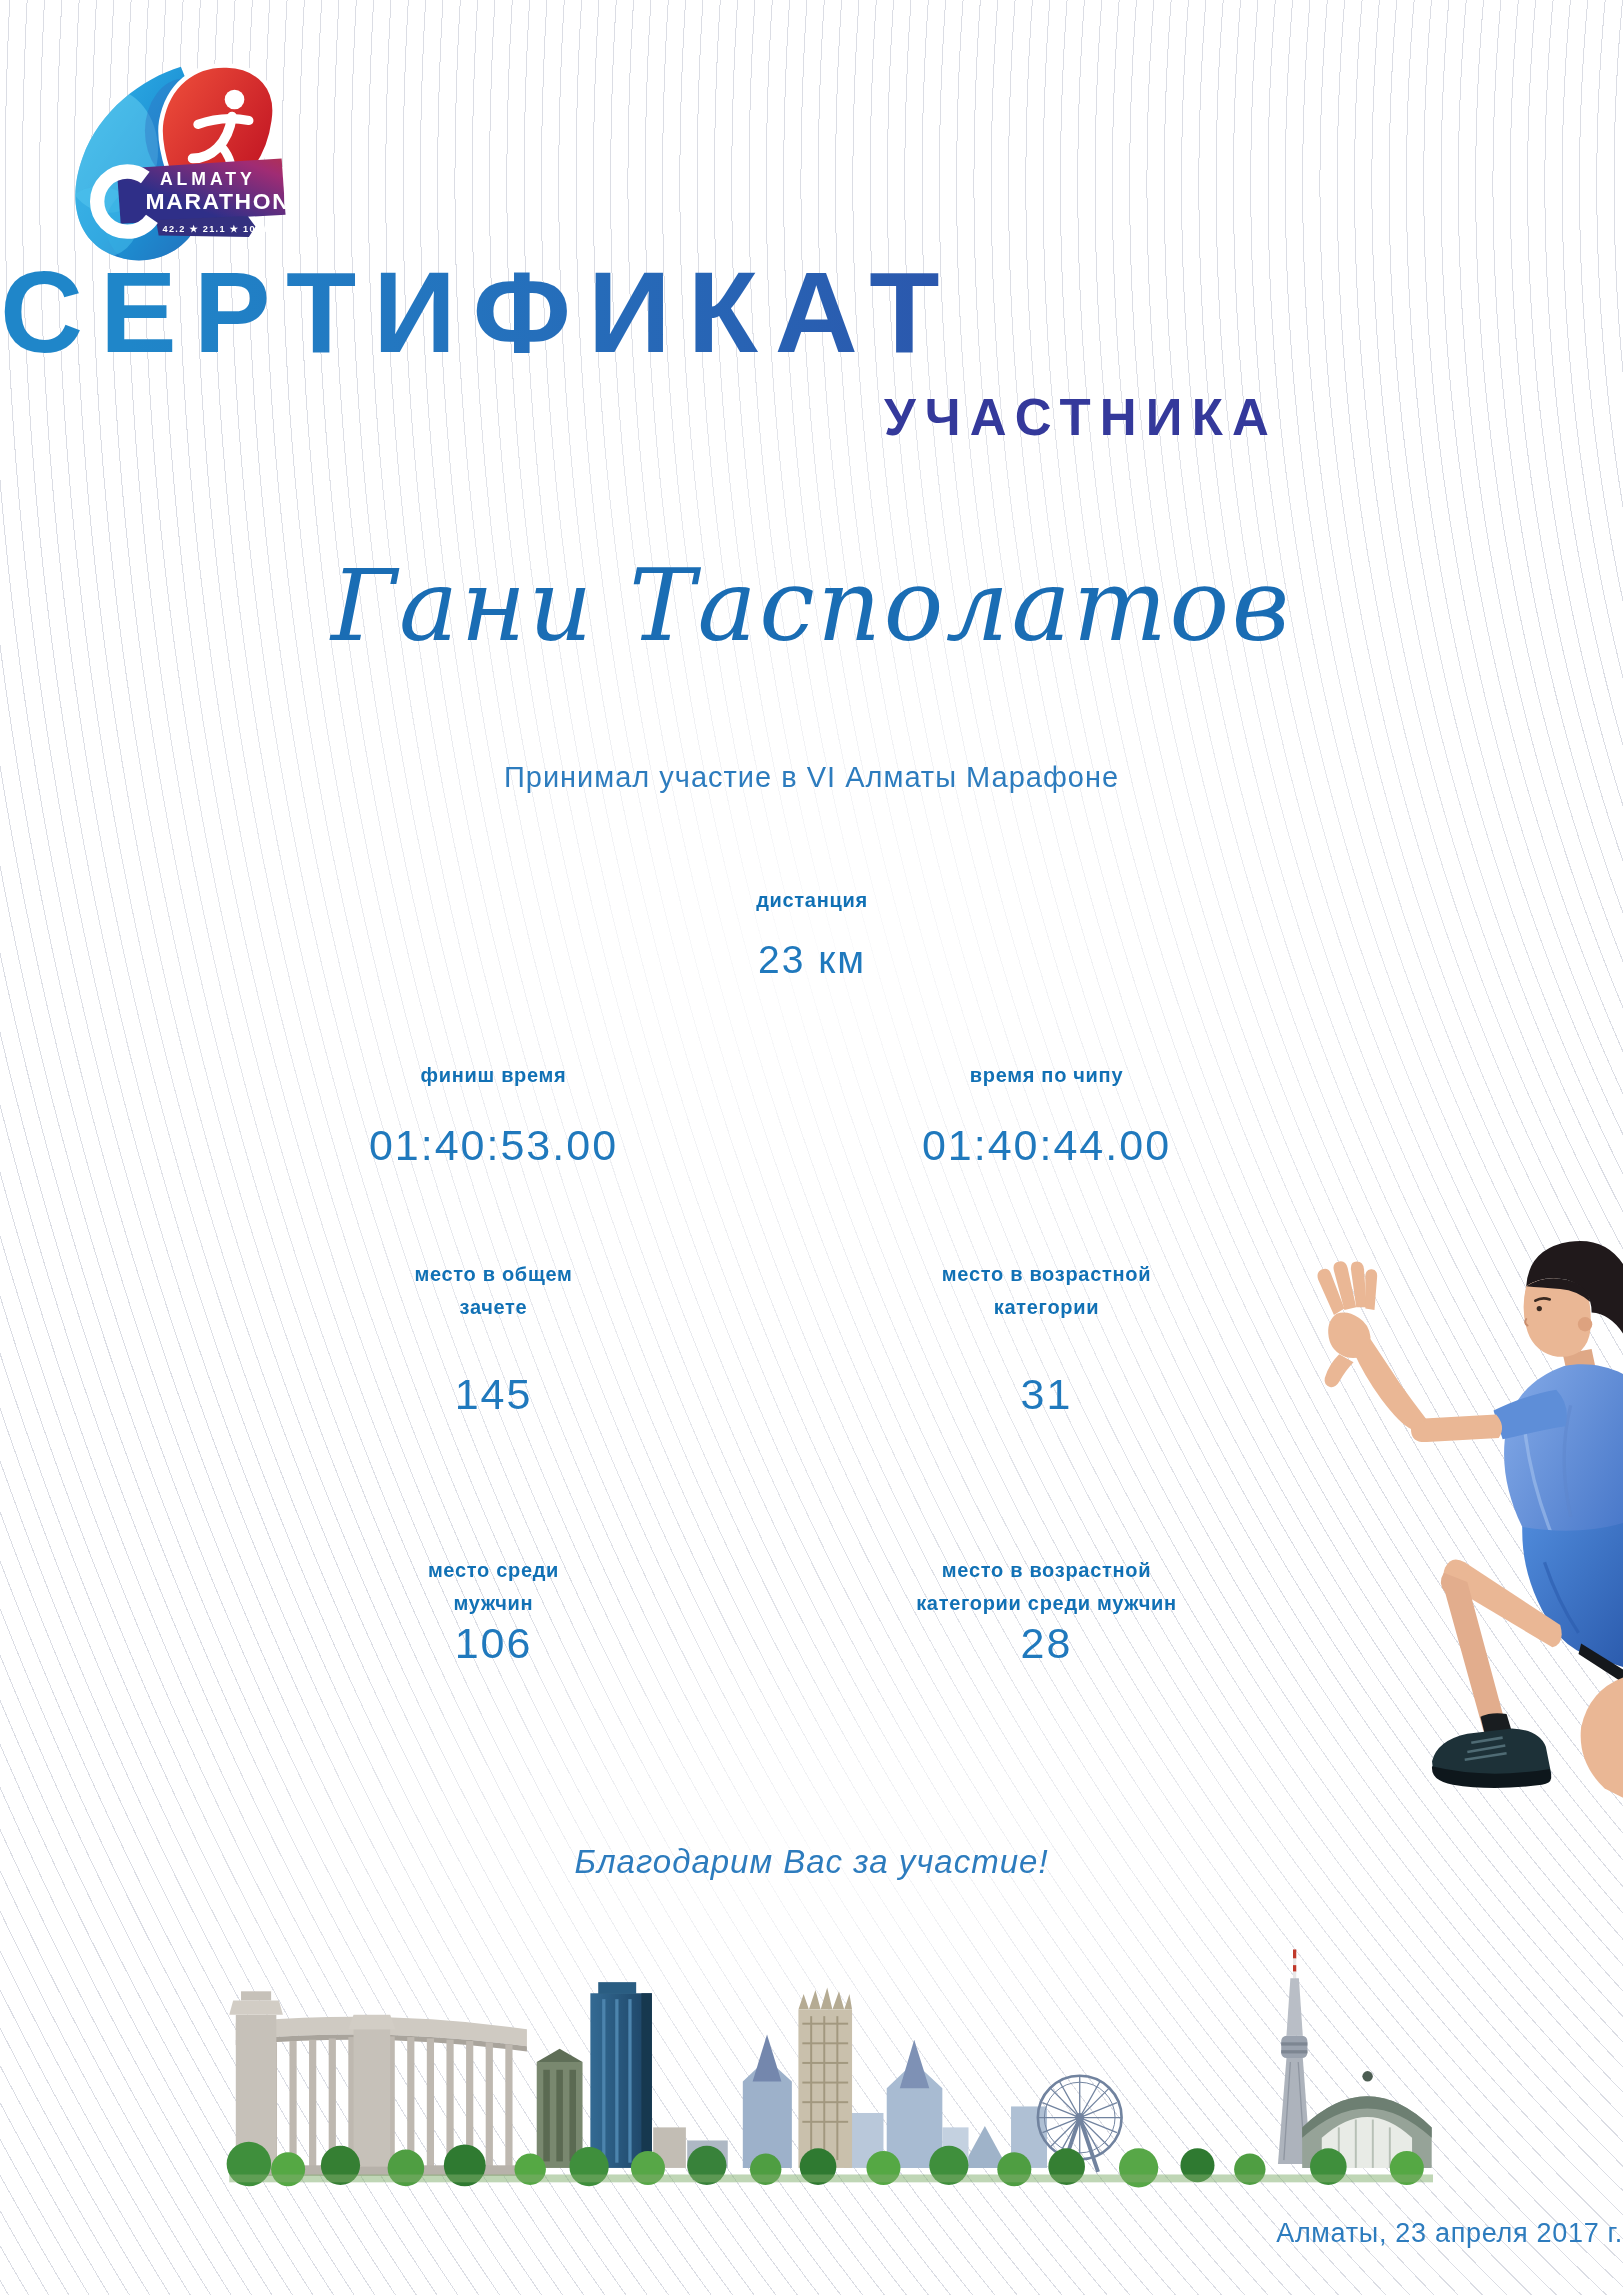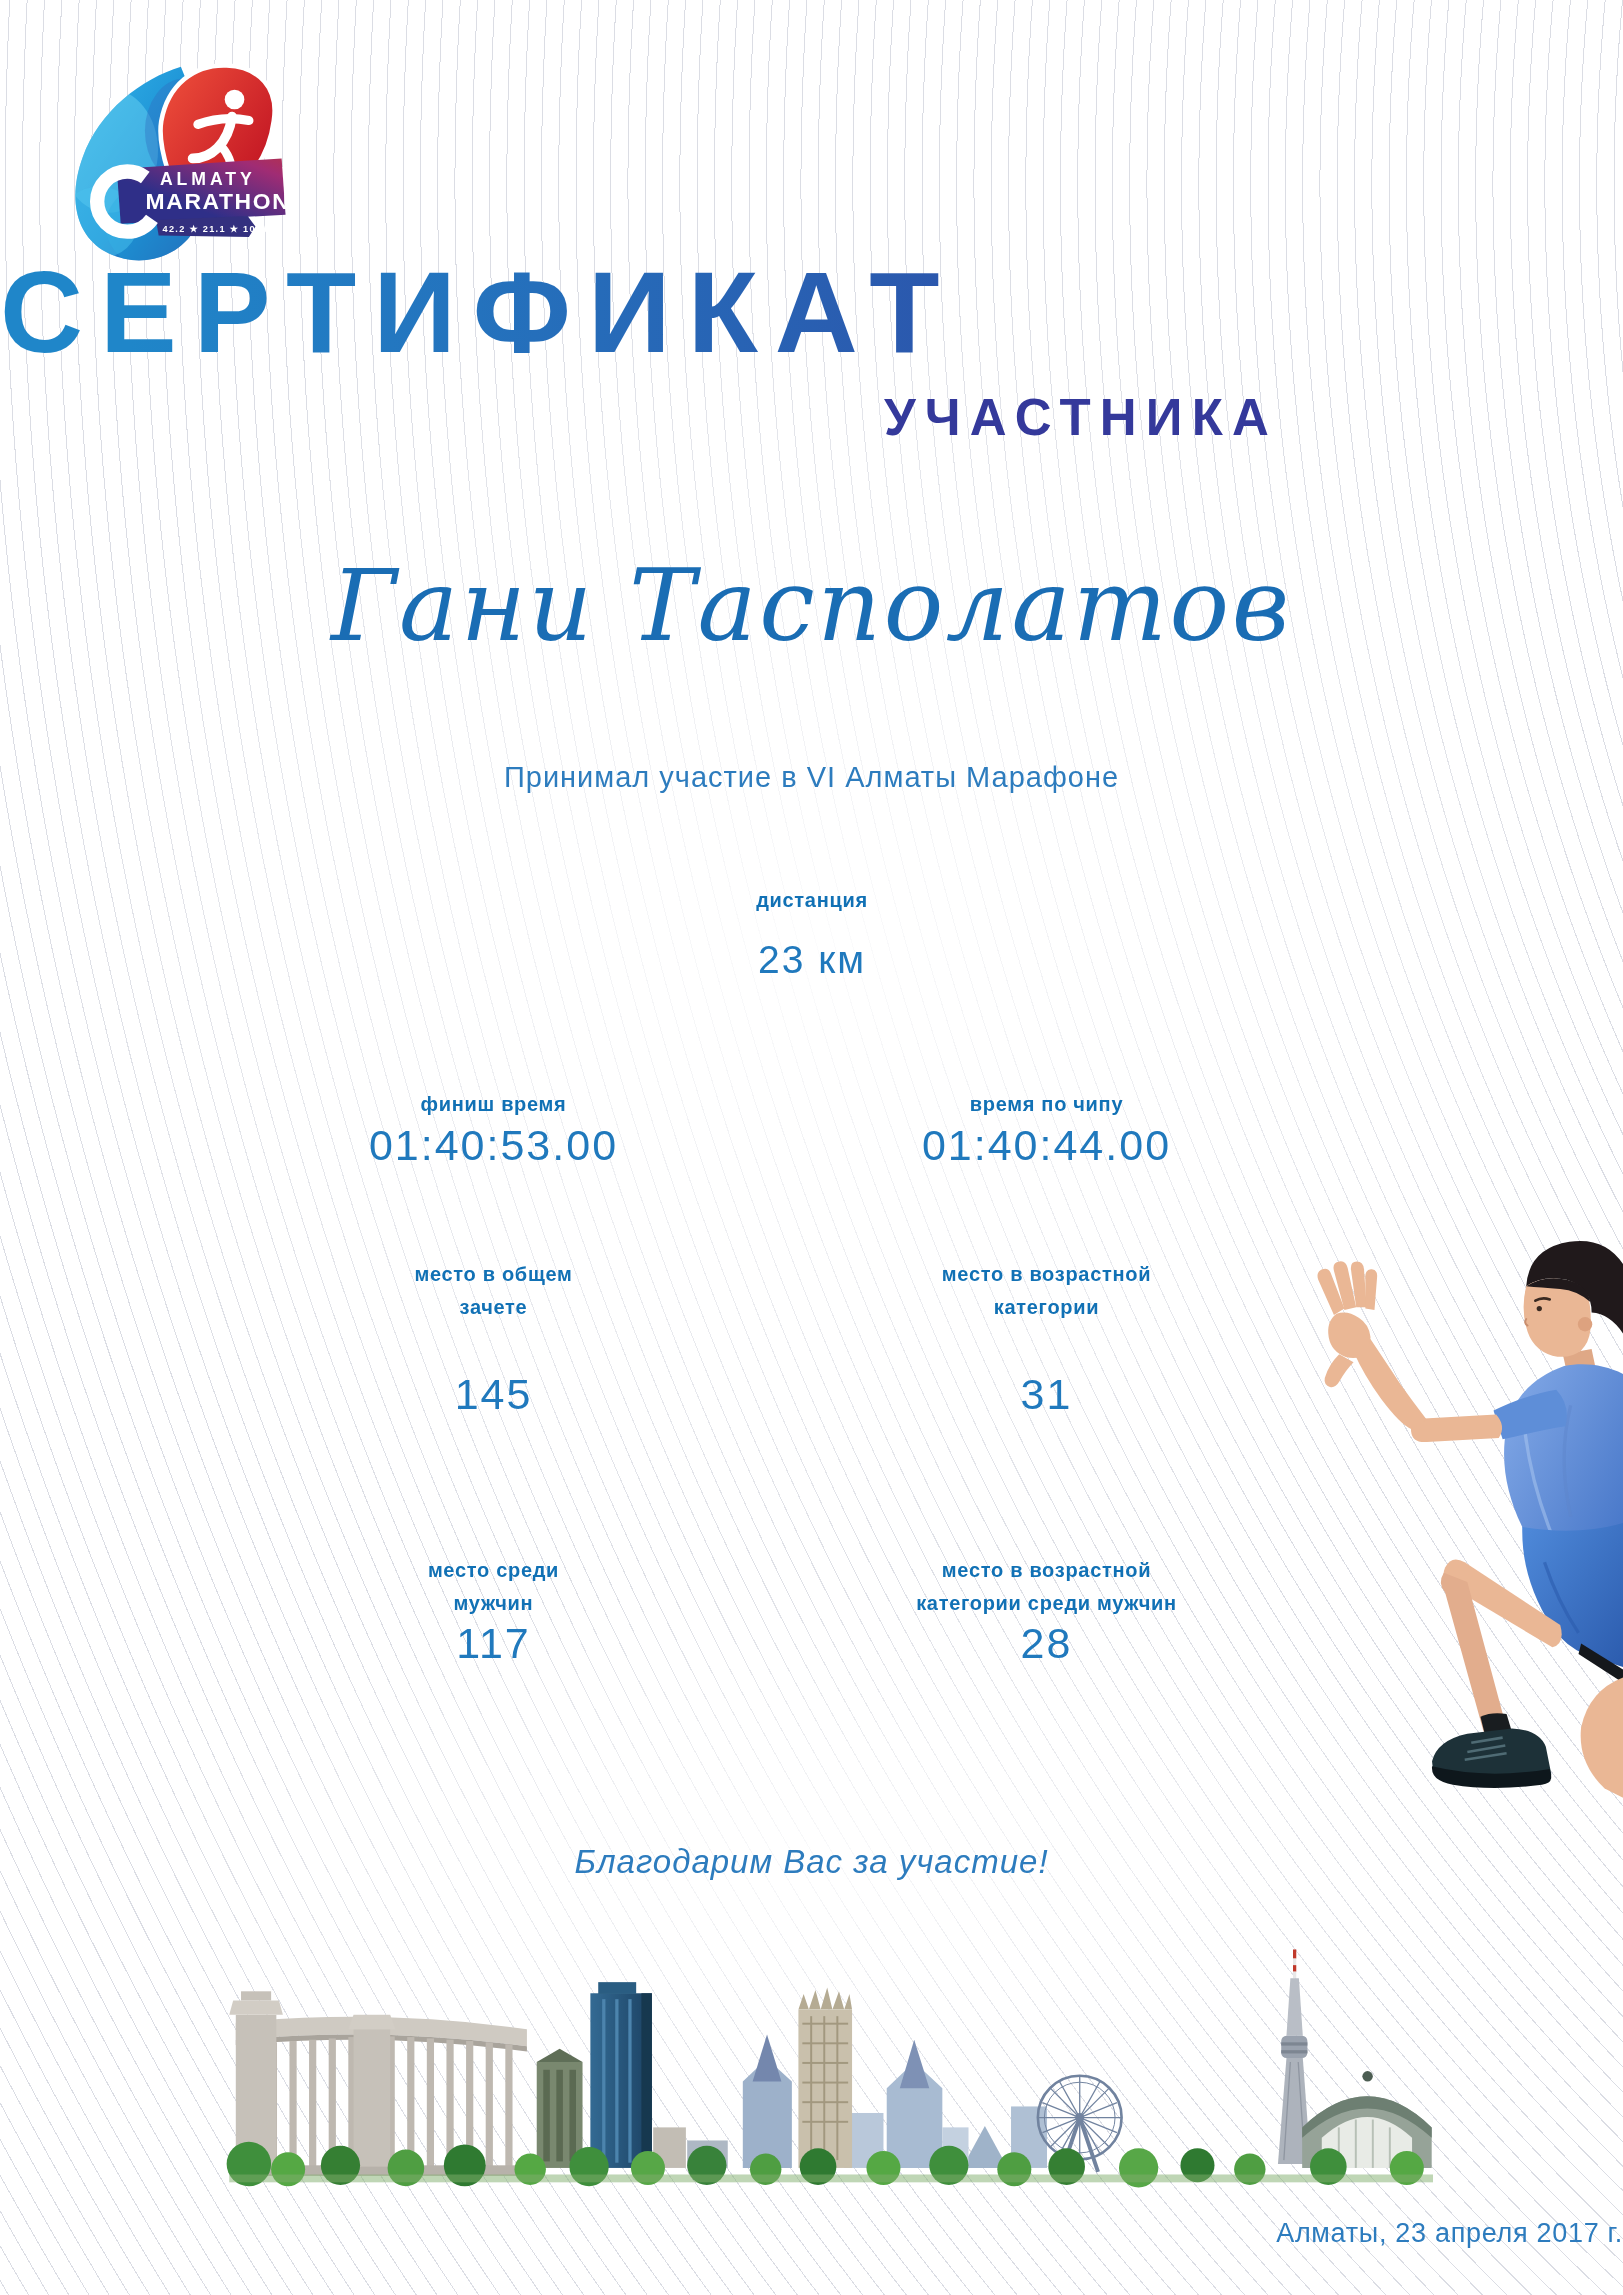--- a/index.html
+++ b/index.html
@@ -39,7 +39,7 @@
   .col-l{left:199px; width:589px; text-align:center;}
   .col-r{left:752px; width:589px; text-align:center;}
   .row-dist-l{top:884px;} .row-dist-v{top:937px; font-size:39px;}
-  .row-time-l{top:1088px;text-align:center;} .row-time-v{top:1120px;}
+  .row-time-l{top:1059px;text-align:center;} .row-time-v{top:1120px;}
   .row-p1-l{top:1258px;} .row-p1-v{top:1369px;}
   .row-p2-l{top:1554px;} .row-p2-v{top:1618px;}
   .thanks{

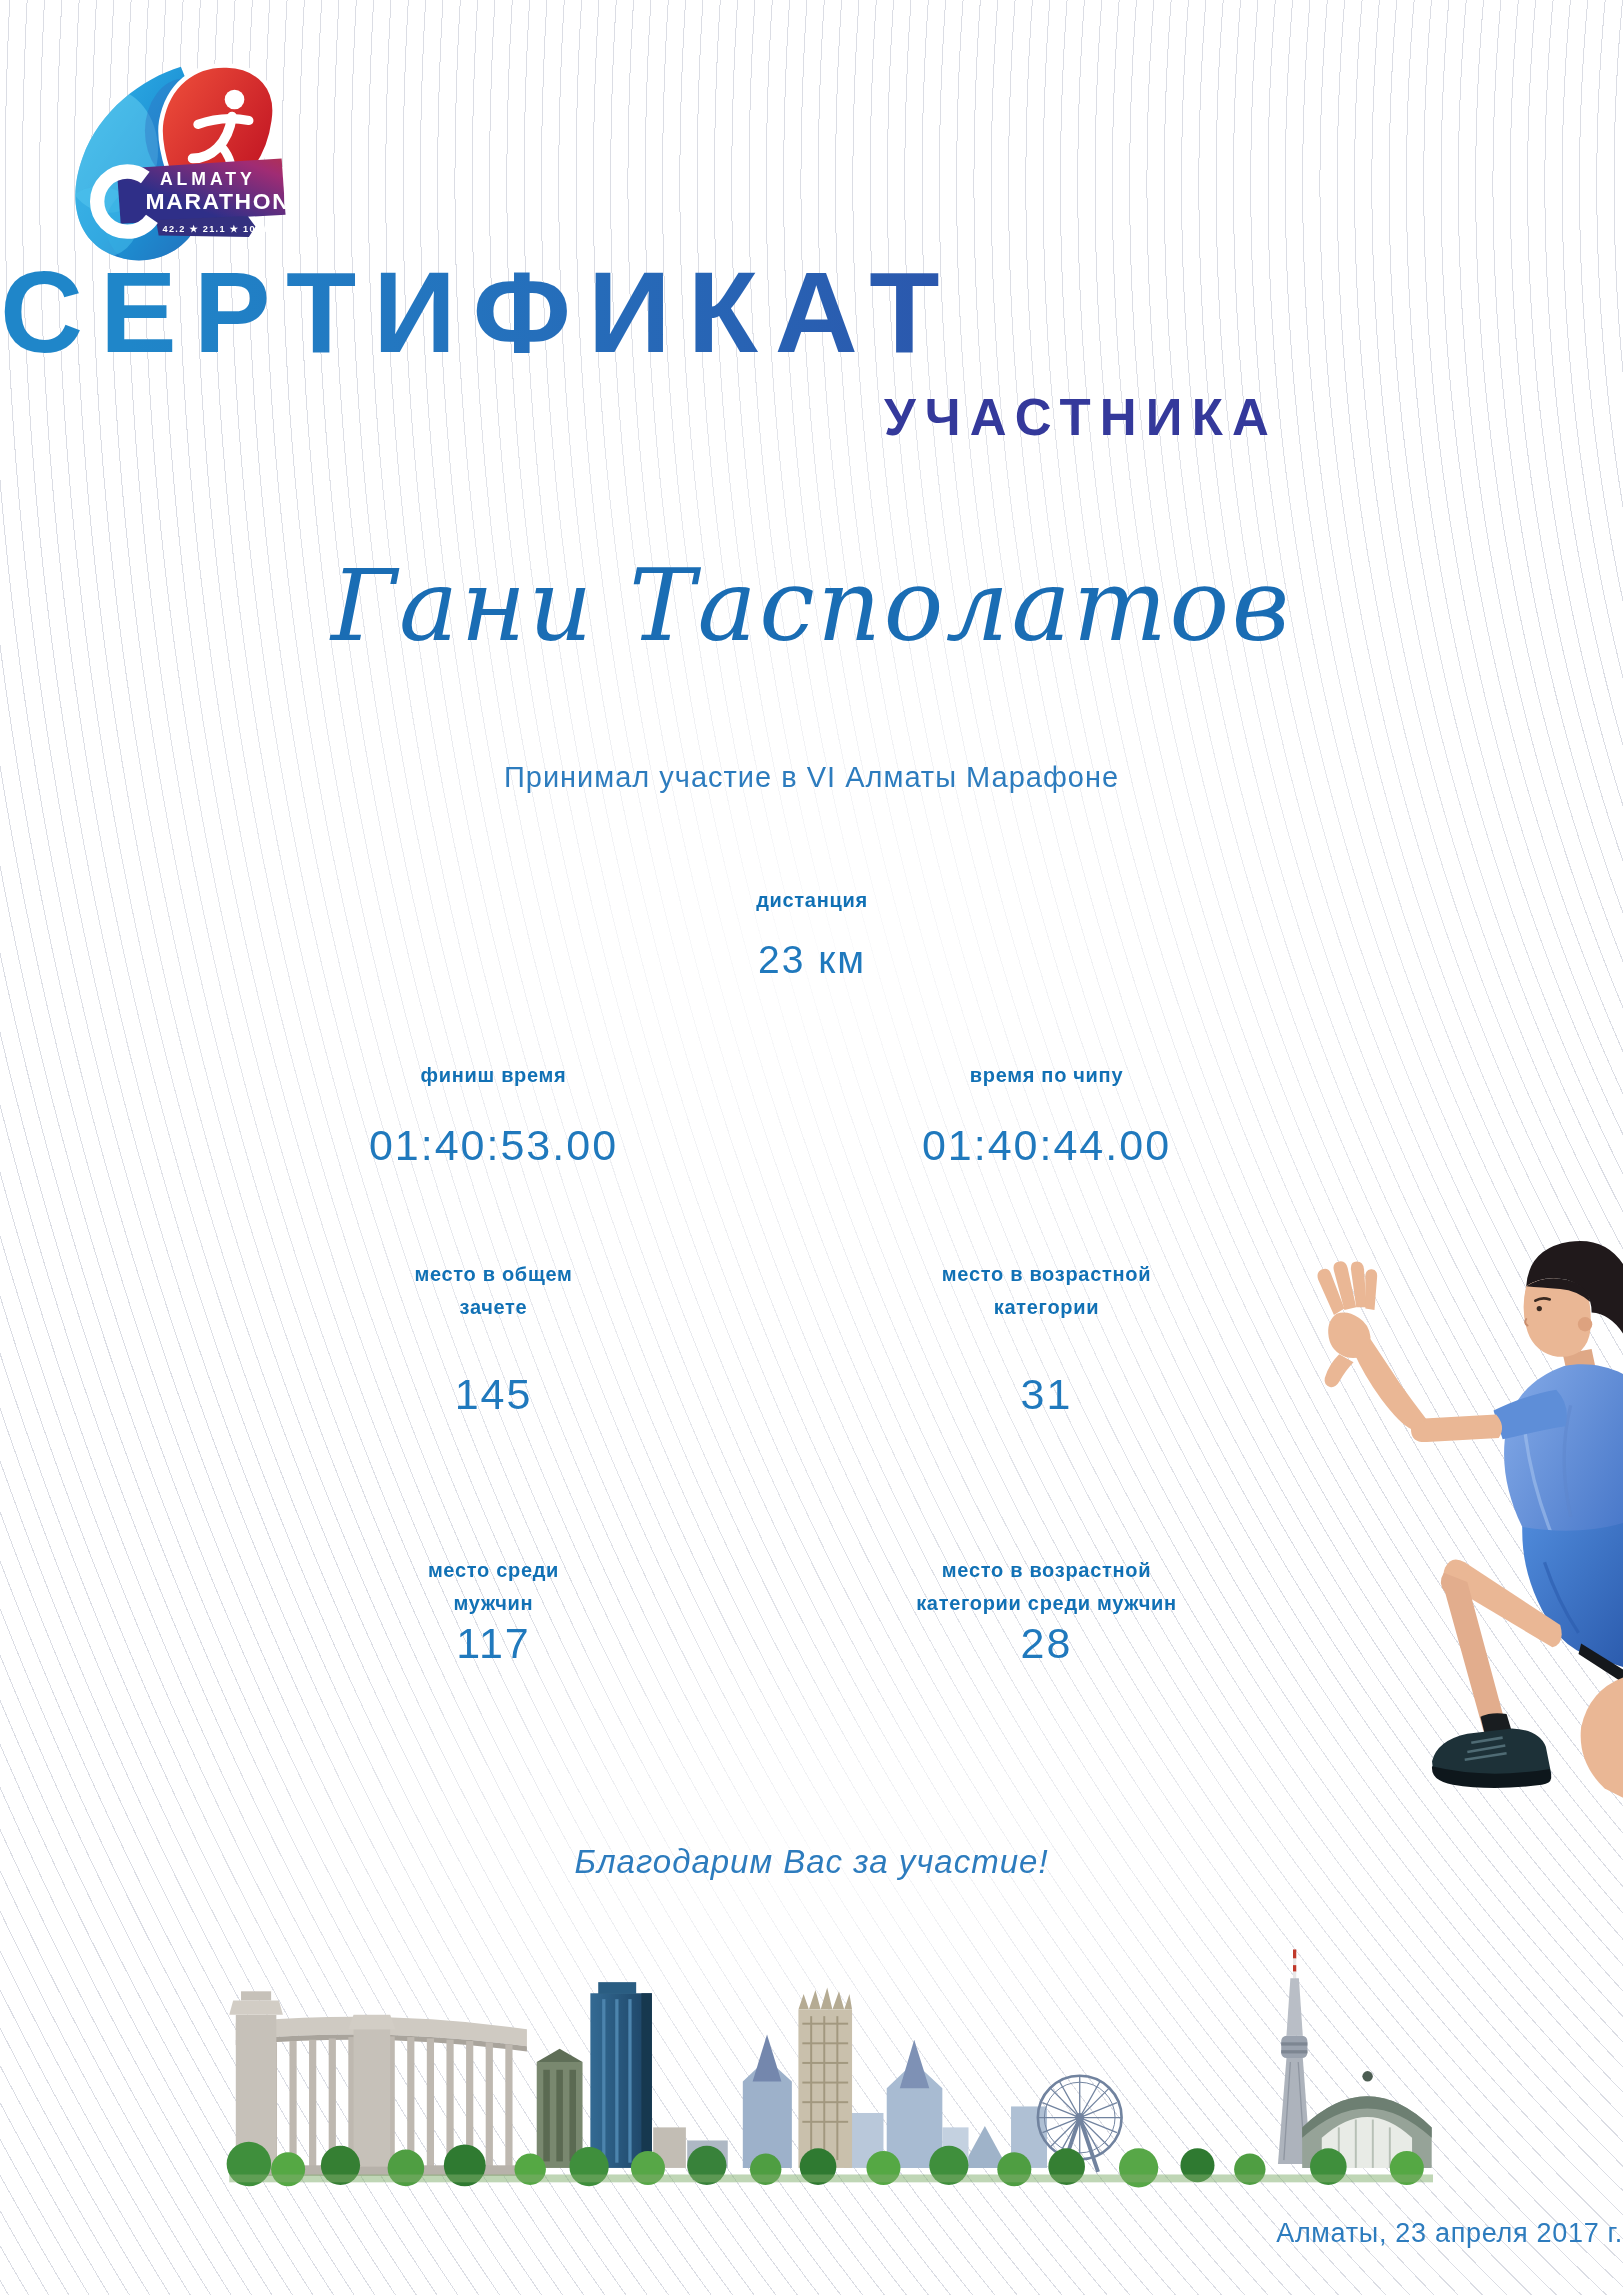--- a/index.html
+++ b/index.html
@@ -142,7 +142,7 @@
     <div>место среди</div>
     <div>мужчин</div>
   </div>
-  <div class="abs col-l row-p2-v stat-value">117</div>
+  <div class="abs col-l row-p2-v stat-value">106</div>
   <div class="abs col-r row-p2-l stat-label">
     <div>место в возрастной</div>
     <div>категории среди мужчин</div>

